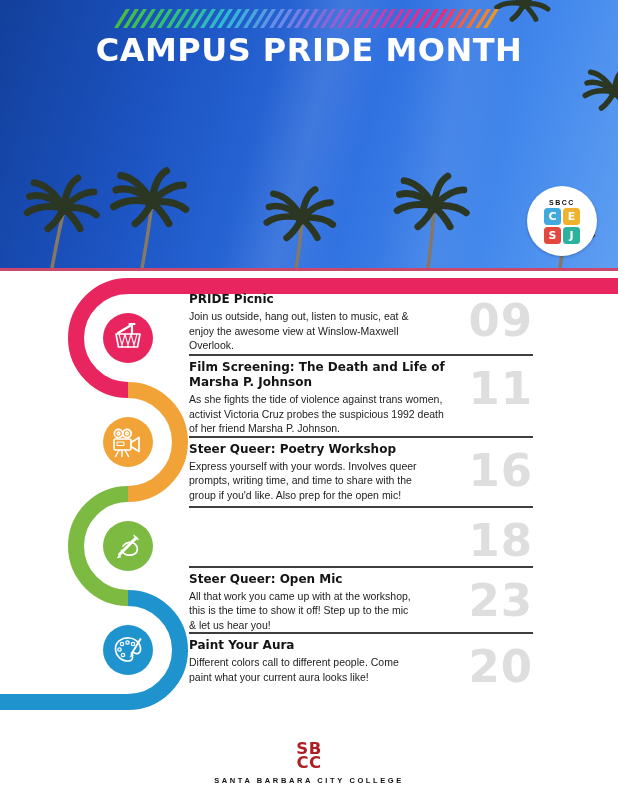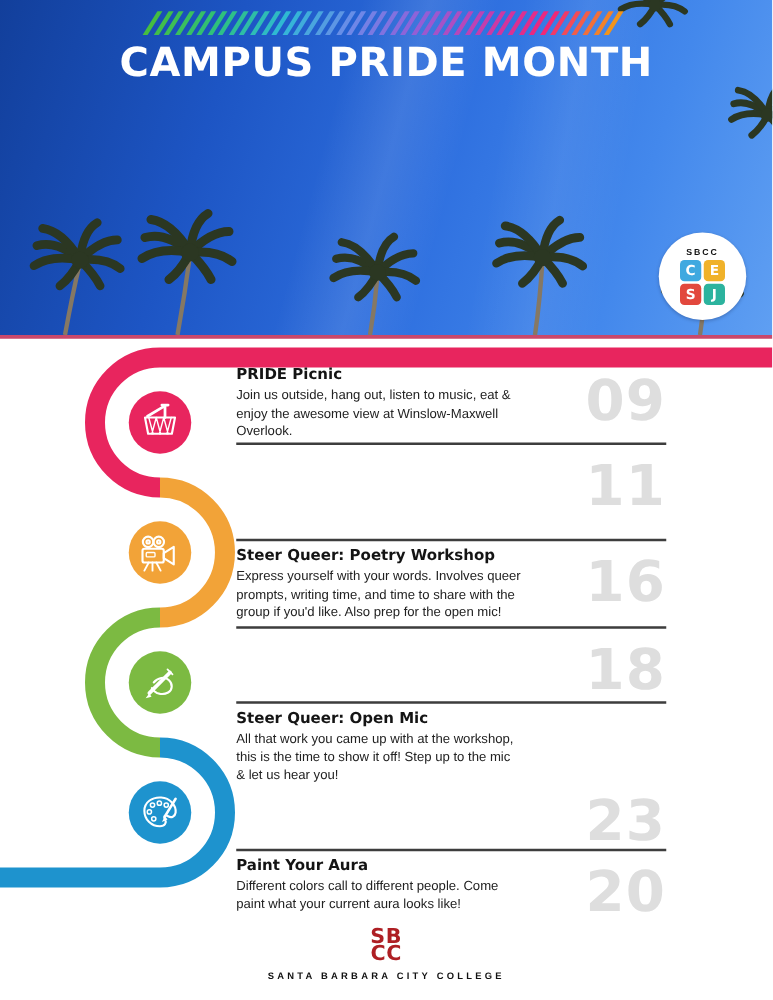--- a/index.html
+++ b/index.html
@@ -248,6 +248,8 @@
     </div>
     <div class="event">
       <div class="event-text">
+        <div class="event-title">Film Screening: The Death and Life of
+Marsha P. Johnson</div>
       </div>
       <div class="event-date">11</div>
     </div>

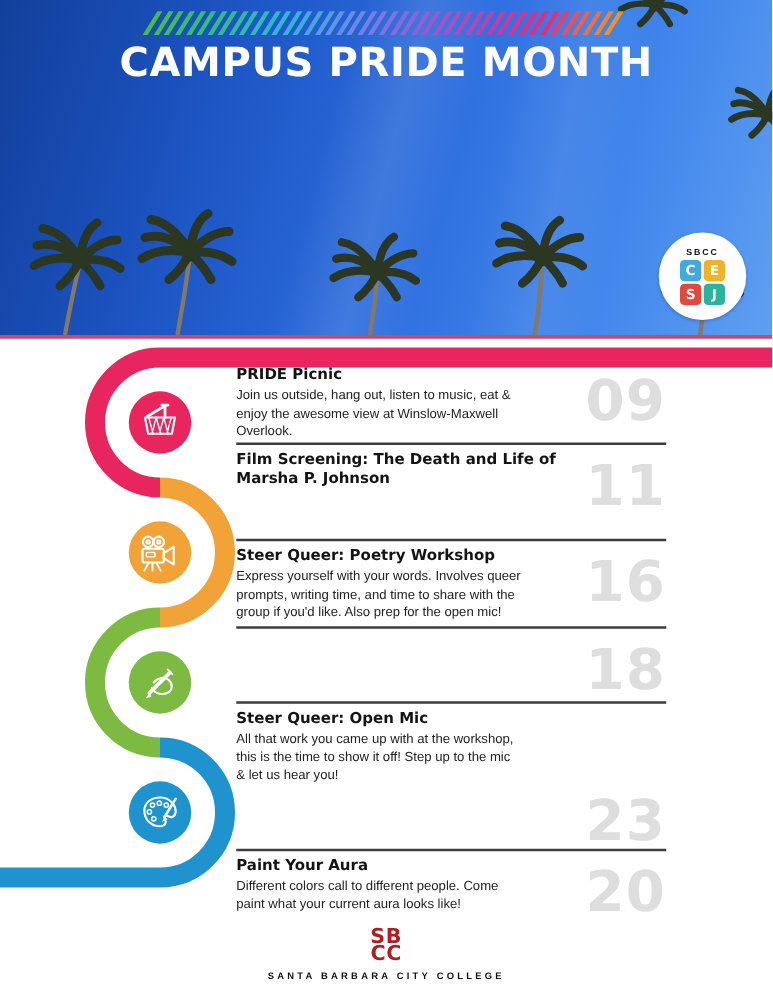--- a/index.html
+++ b/index.html
@@ -250,6 +250,9 @@
       <div class="event-text">
         <div class="event-title">Film Screening: The Death and Life of
 Marsha P. Johnson</div>
+        <div class="event-desc">As she fights the tide of violence against trans women,
+activist Victoria Cruz probes the suspicious 1992 death
+of her friend Marsha P. Johnson.</div>
       </div>
       <div class="event-date">11</div>
     </div>

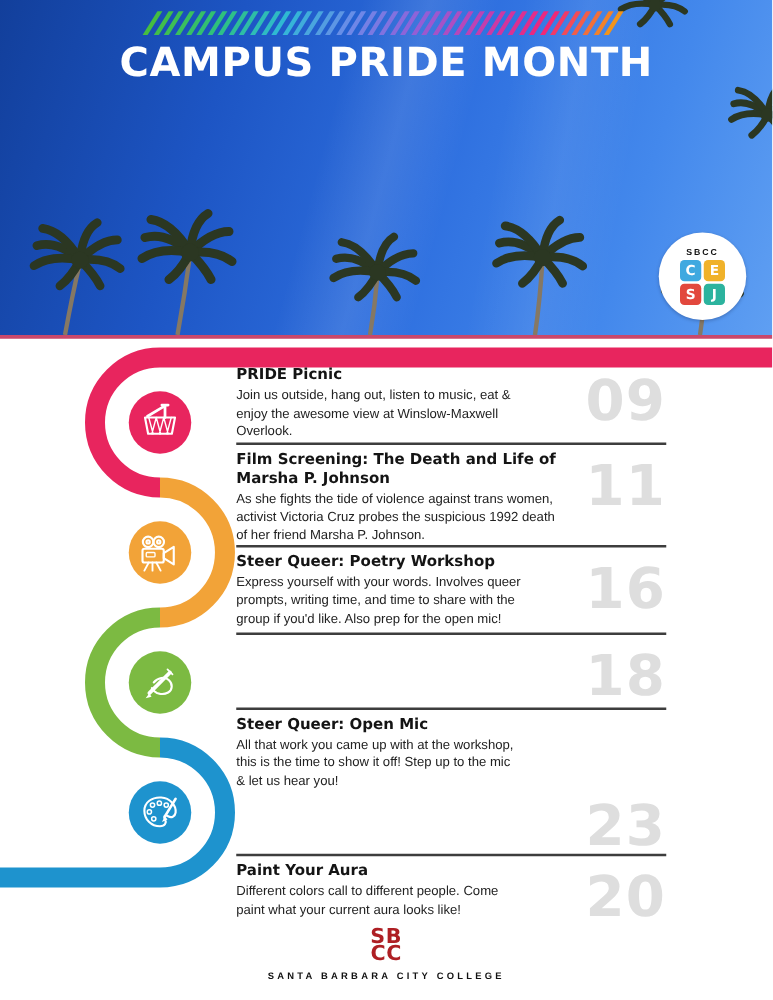--- a/index.html
+++ b/index.html
@@ -56,7 +56,7 @@
   .event:nth-child(2){min-height:71px;}
   .event:nth-child(3){min-height:64px;}
   .event:nth-child(4){min-height:54px;}
-  .event:nth-child(5){min-height:56px;flex-direction:column;}
+  .event:nth-child(5){min-height:56px;}
   .event:nth-child(6){min-height:50px;}
   .event-text{width:268px;}
   .event-title{

